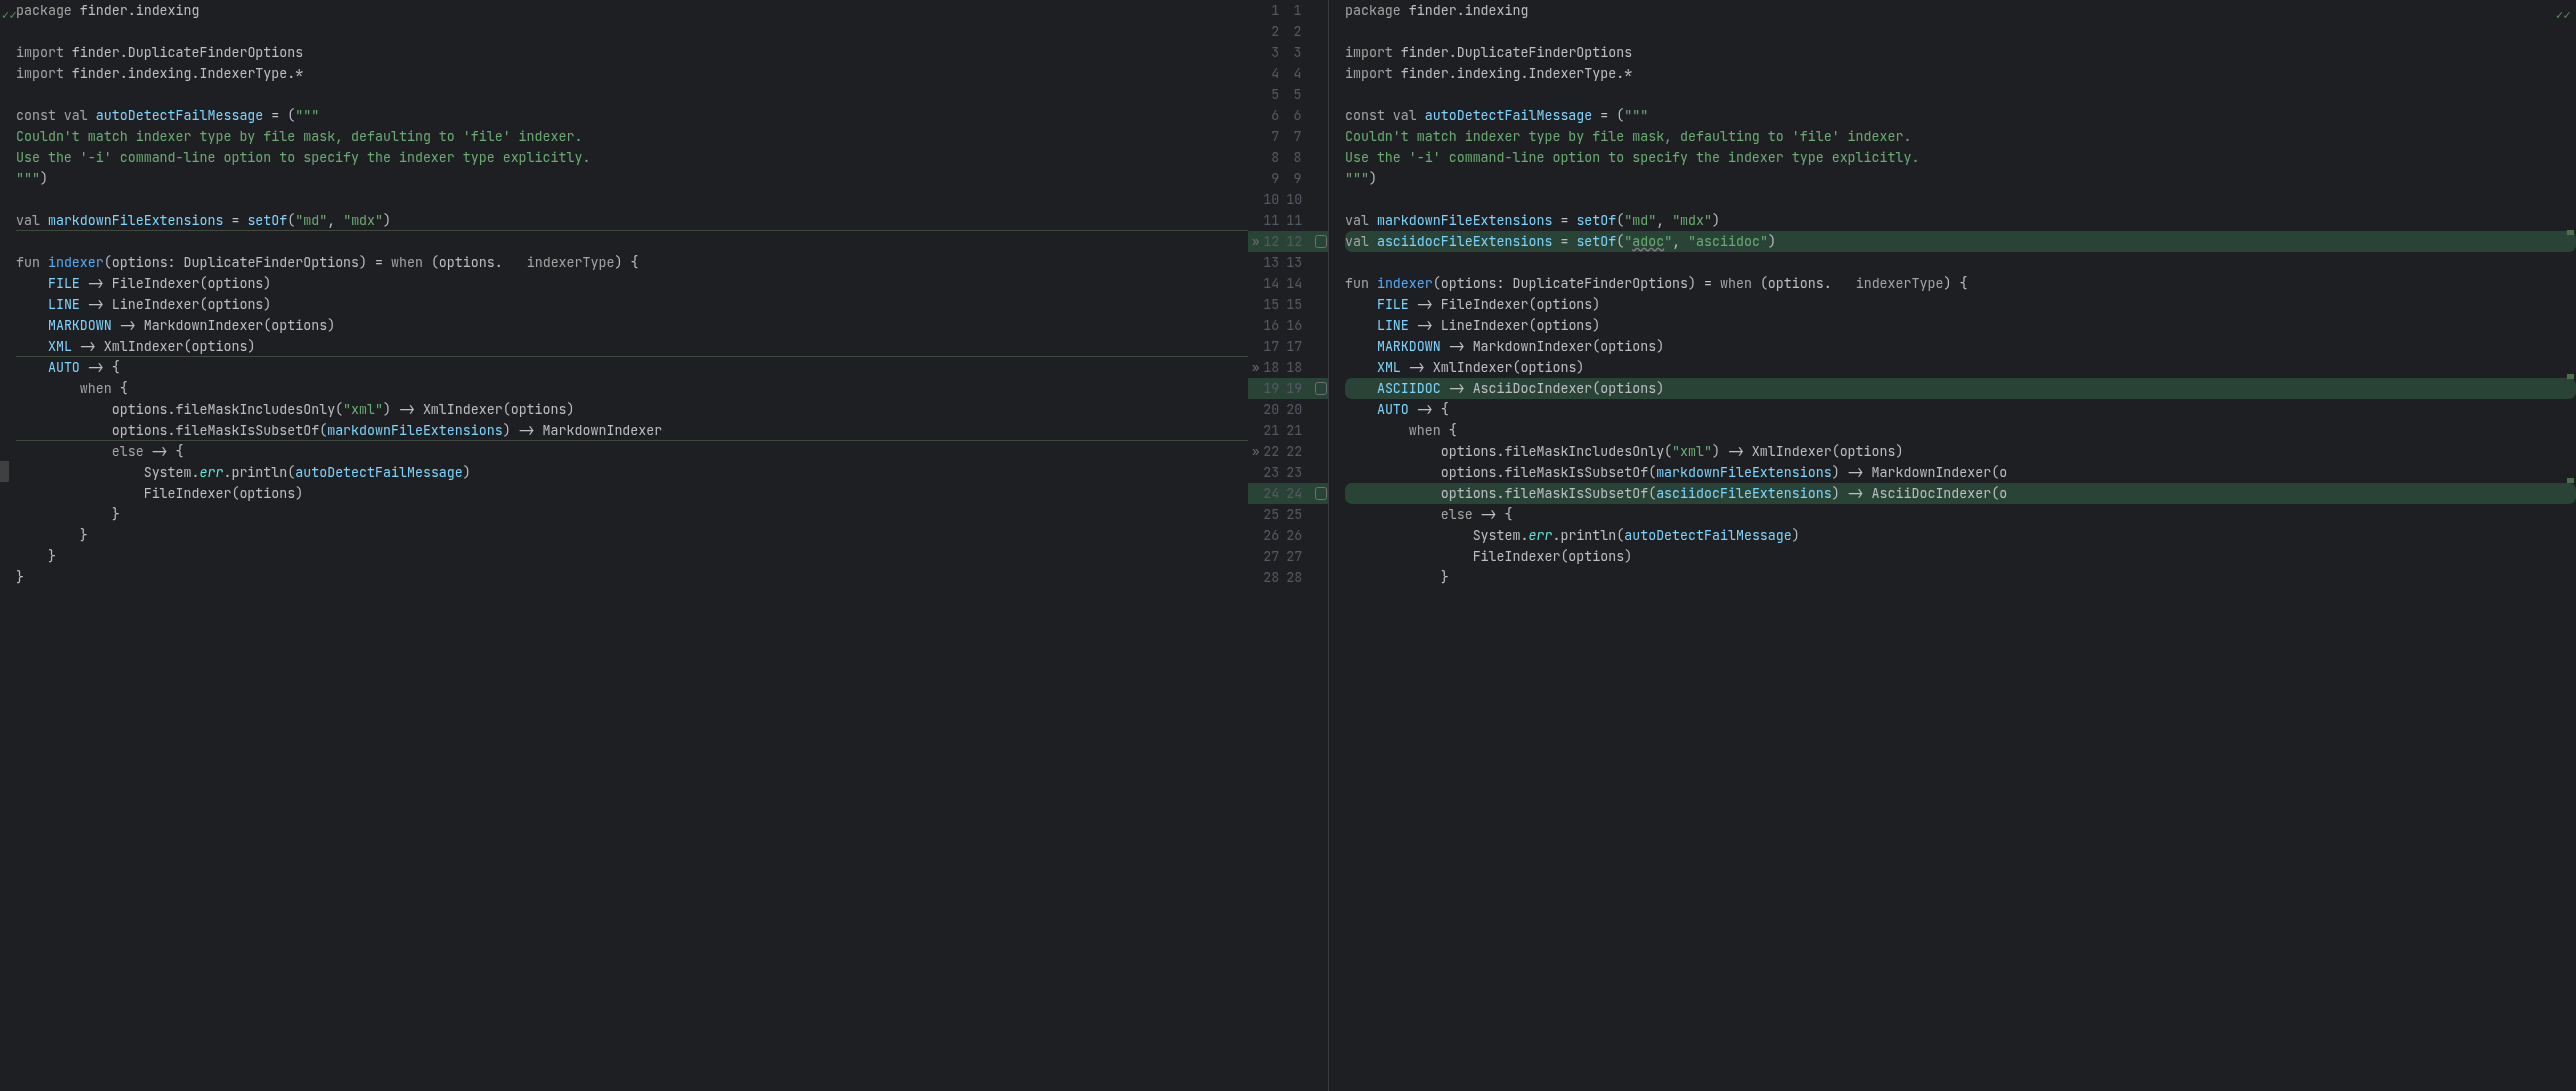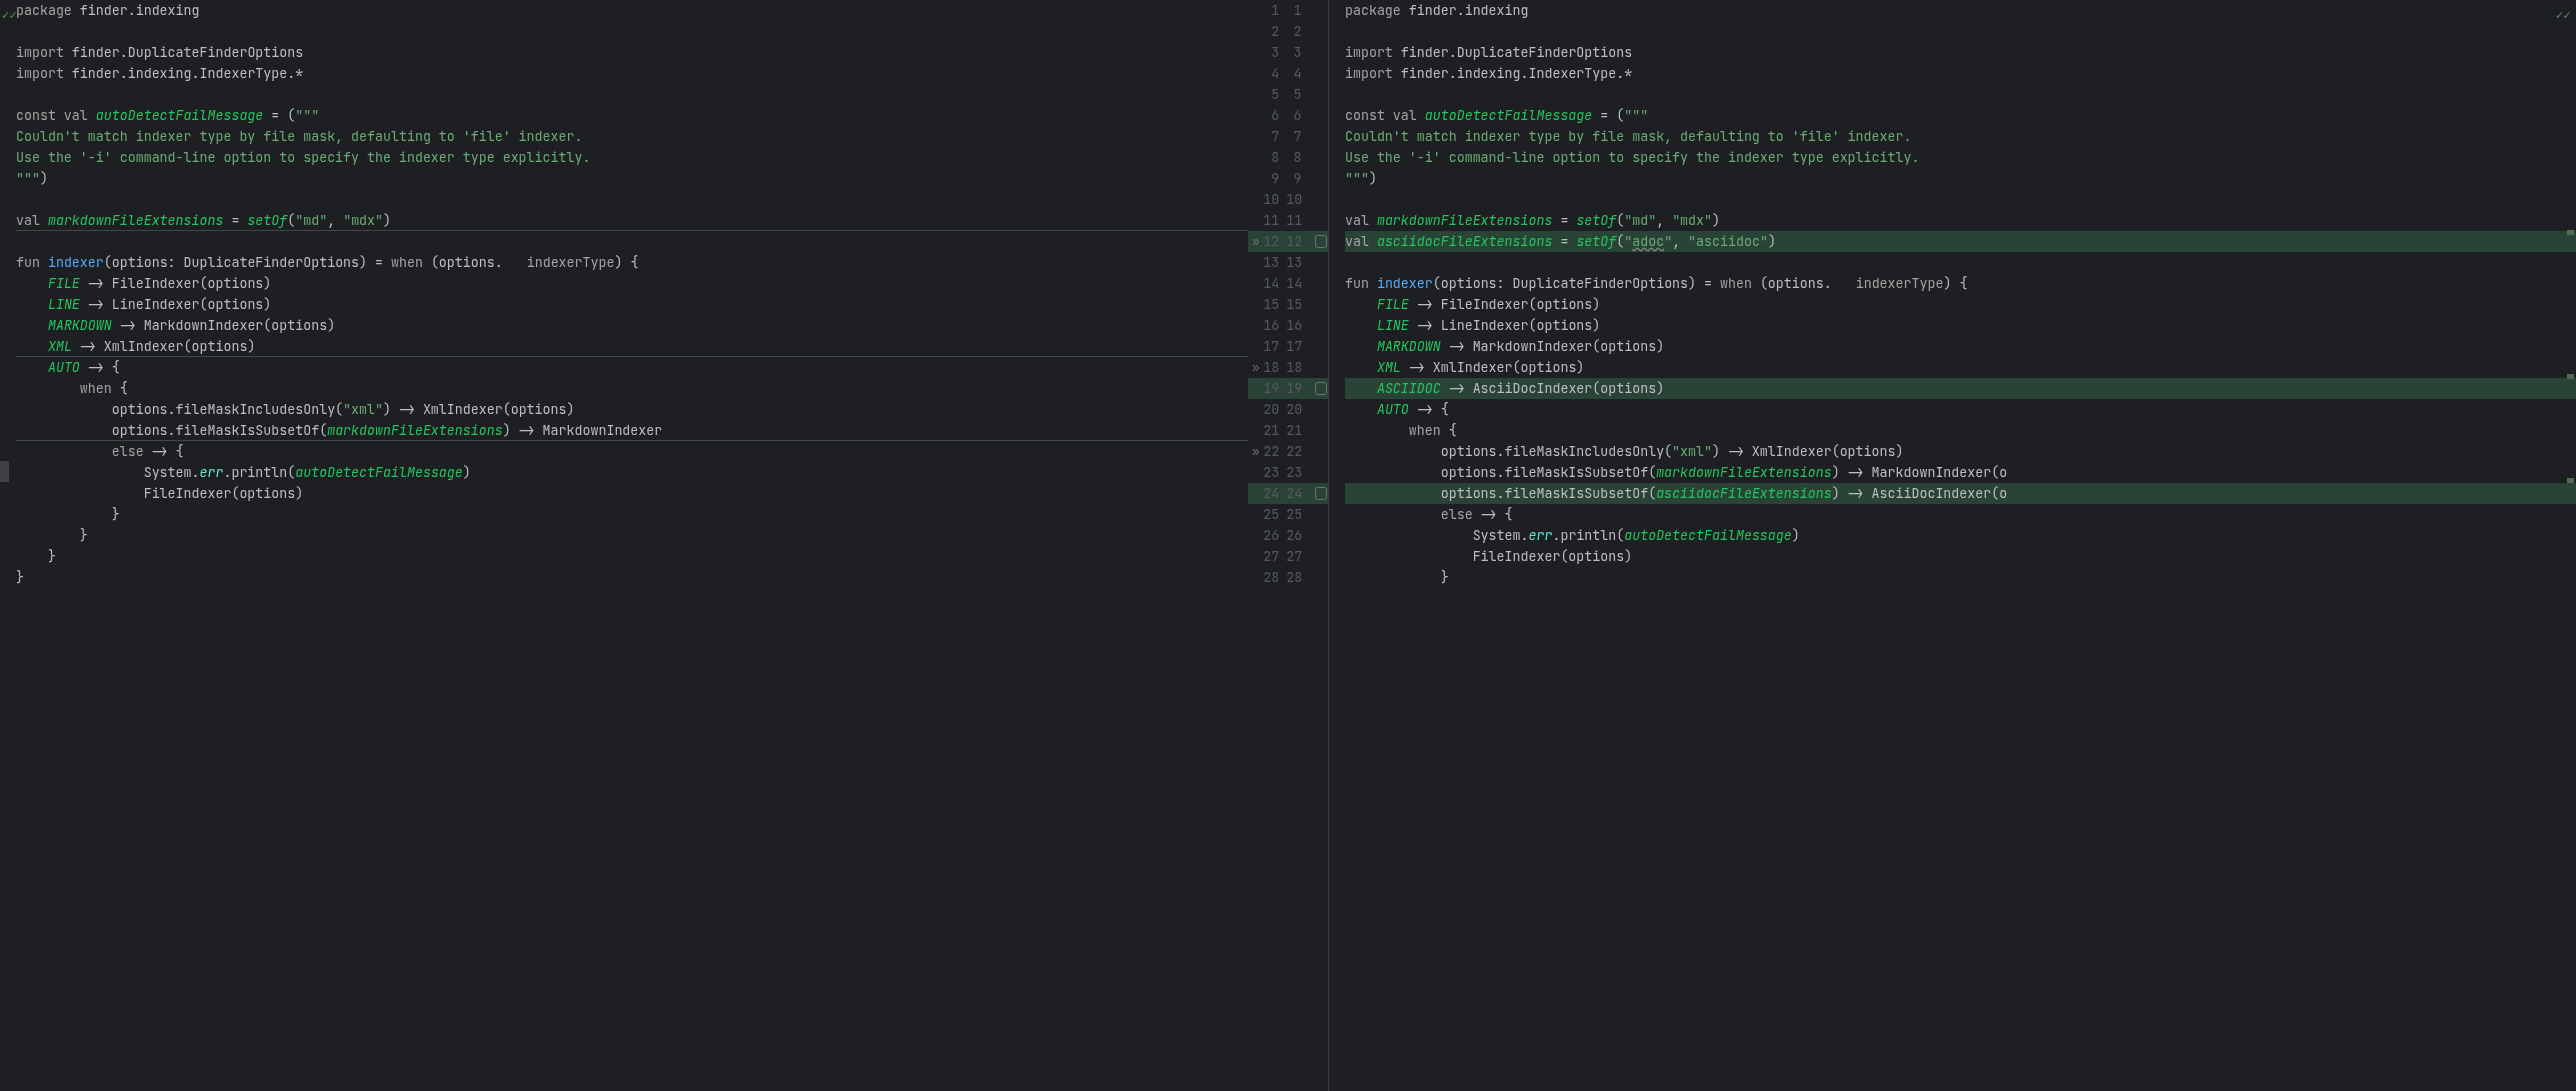--- a/index.html
+++ b/index.html
@@ -26,7 +26,7 @@
   .id { color: #bcbec4; }
   .str { color: #6aab73; }
   .prop { color: #a3a3a3; margin-left: 24px; }
-  .it { color: #22c55e; font-style: italic; }
+  .it { color: #7dd3fc; }
   .err { color: #5eead4; font-style: italic; }
   .check-icon { position: absolute; top: 3.5px; left: 1.8px; color: #5a8f5a; font-size: 12.4px; z-index: 10; }
   .check-top-right { position: absolute; top: 3.5px; right: 5.3px; color: #5a8f5a; font-size: 12.4px; z-index: 10;}

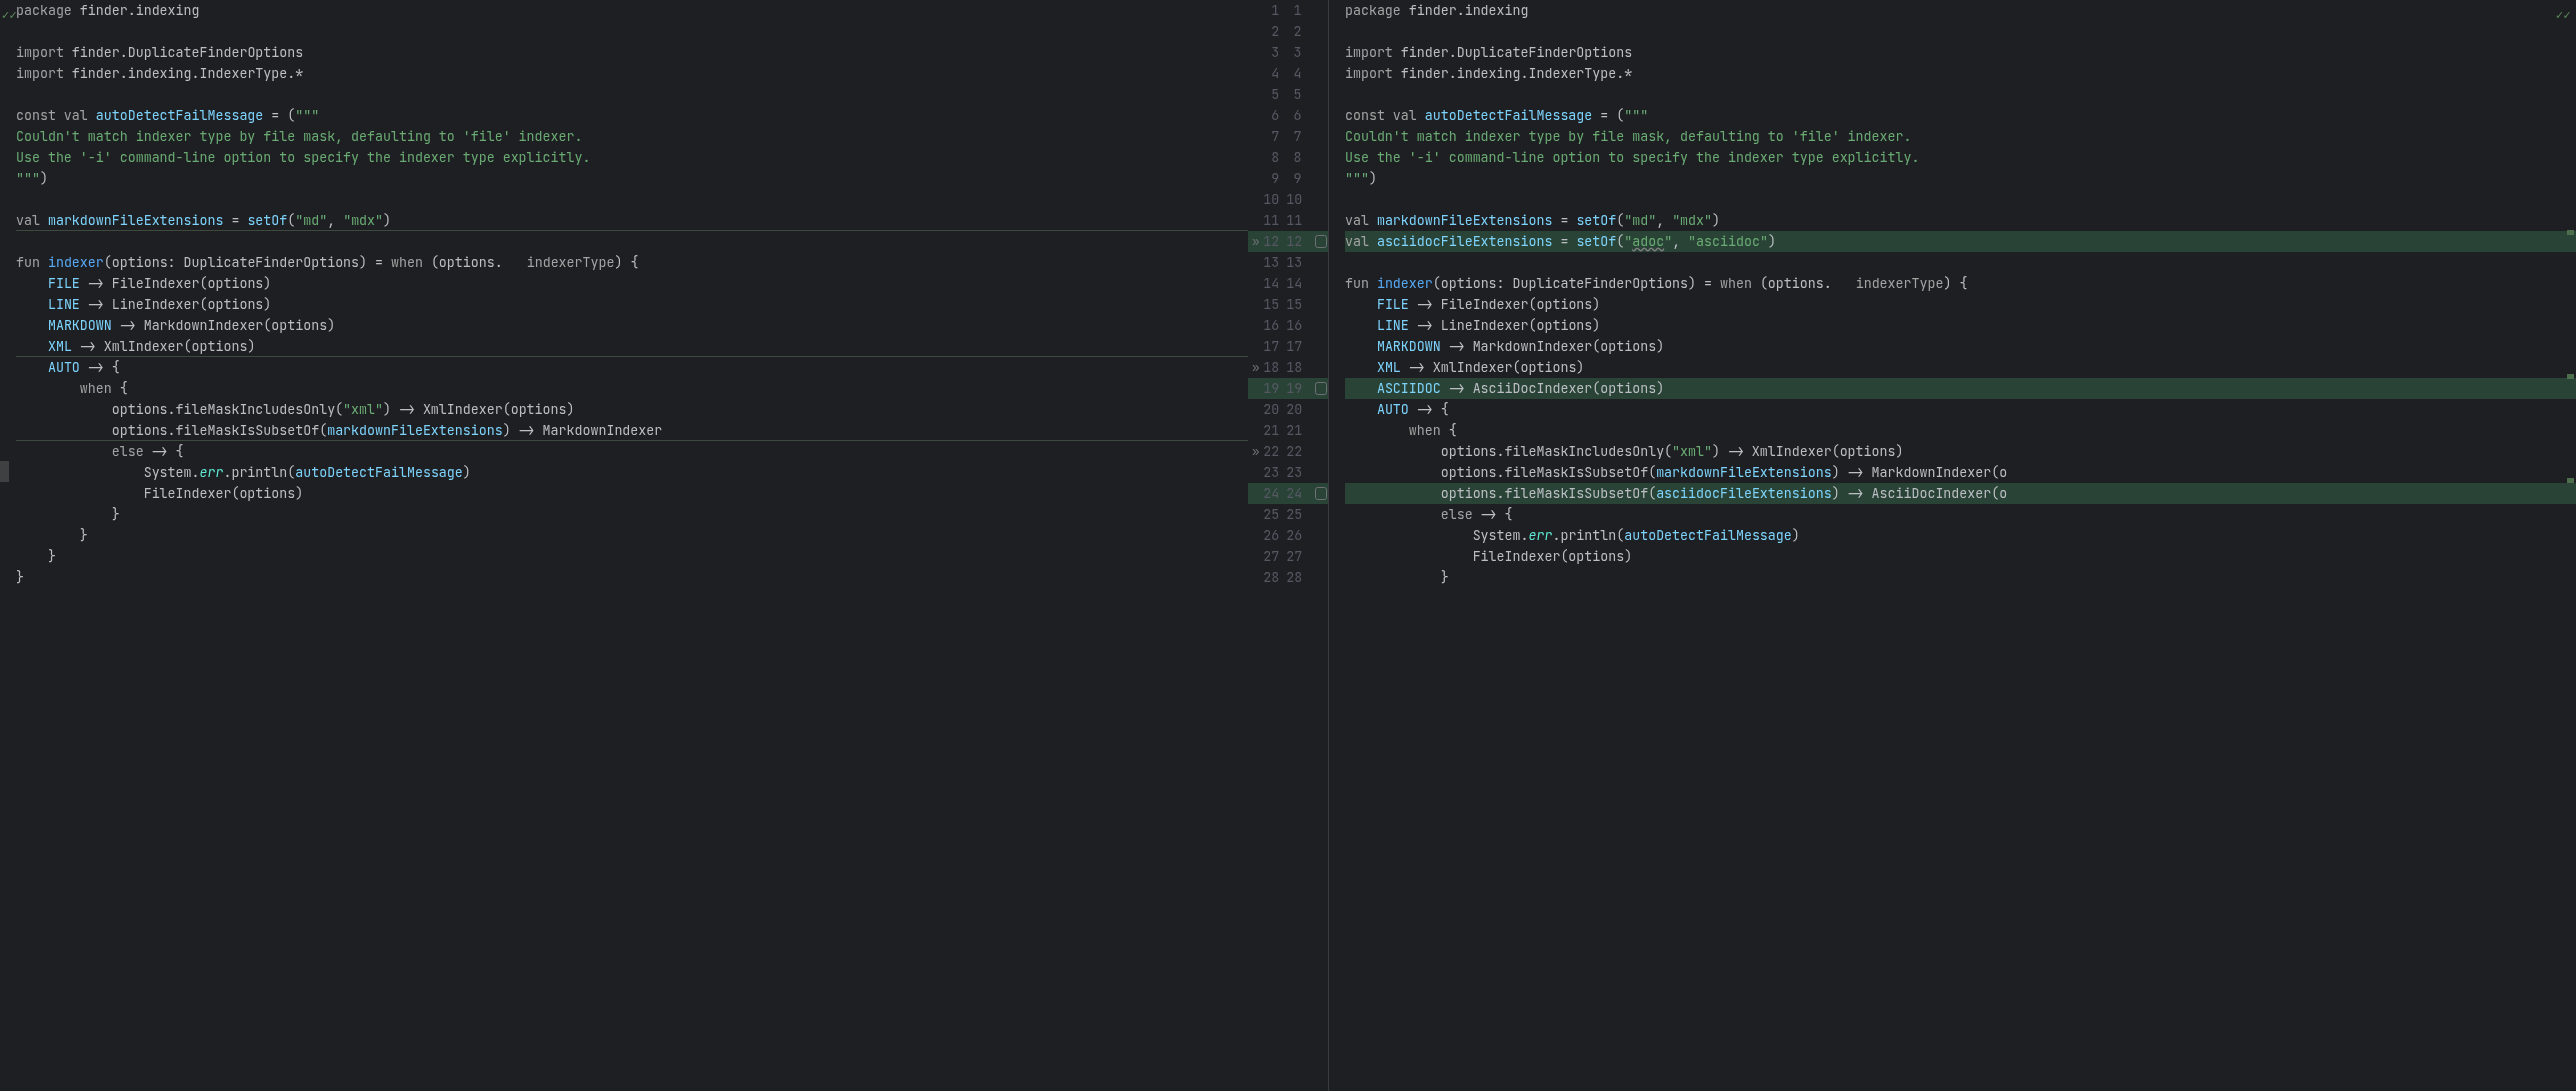--- a/index.html
+++ b/index.html
@@ -17,7 +17,7 @@
   .code { flex: 1 1 auto; padding-left: 16px; white-space: pre; overflow-x: hidden; }
   .pane-right { flex: 1 1 50%; display: flex; border-left: 1.8px solid #393b40; }
   .line { height: 21px; white-space: pre; }
-  .line.inserted-gh { background: #294436; }
+  .line.inserted-gh { background: #294436; border-radius: 7px; }
   .inserted-row { background: #294436; }
   .line.context-edge { border-bottom: 0.9px solid #3e4a3e; }
   

